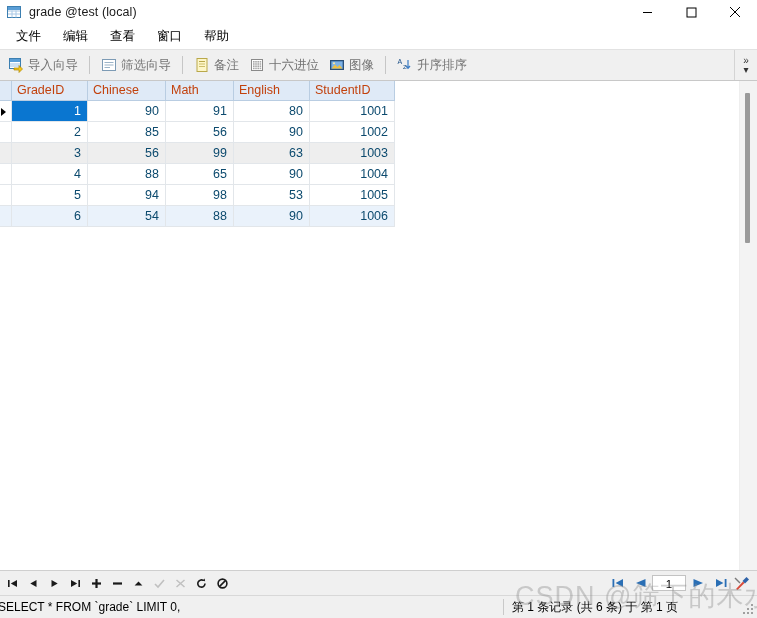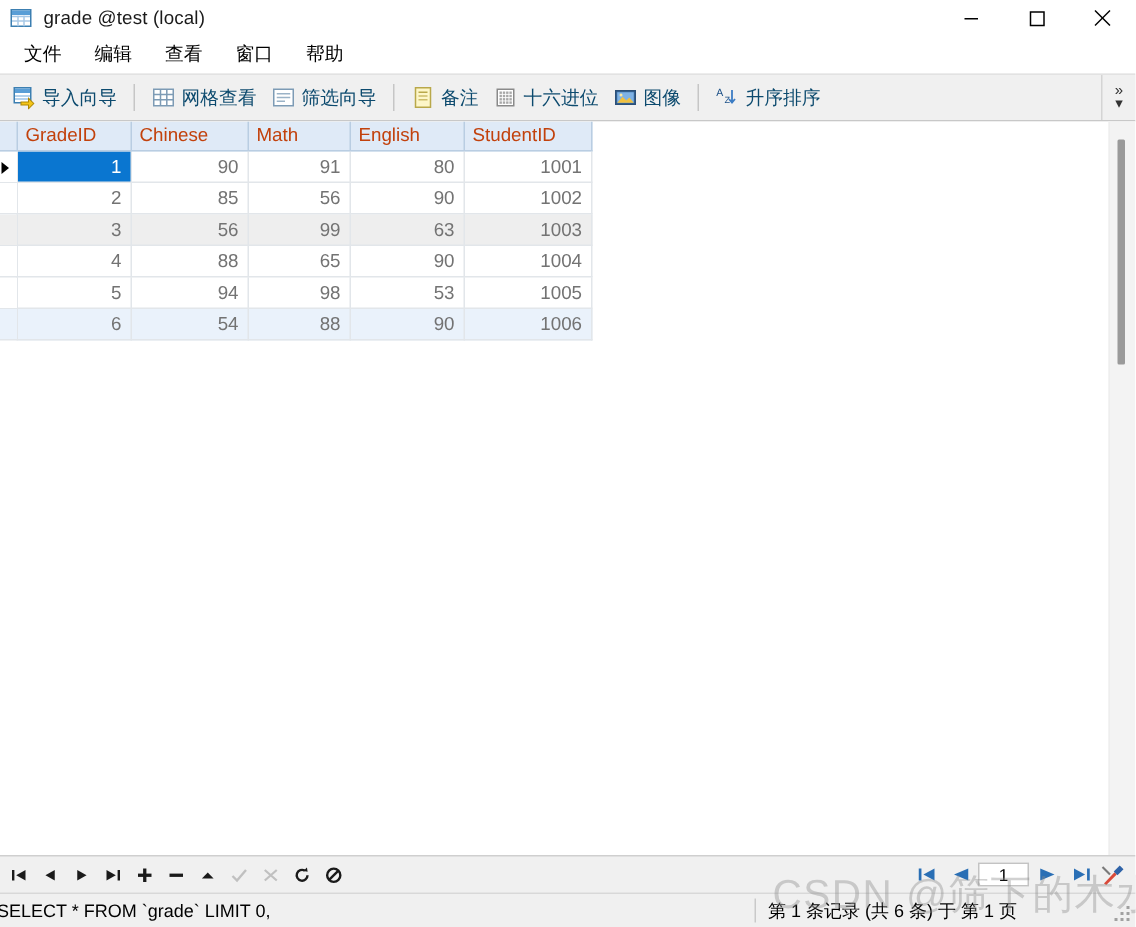--- a/index.html
+++ b/index.html
@@ -98,7 +98,7 @@
     padding: 0 5px;
     white-space: nowrap;
     font-size: 12.5px;
-    color: #0c4a6e;
+    color: #737373;
     text-align: center;
   }
   .tb-btn .ico {

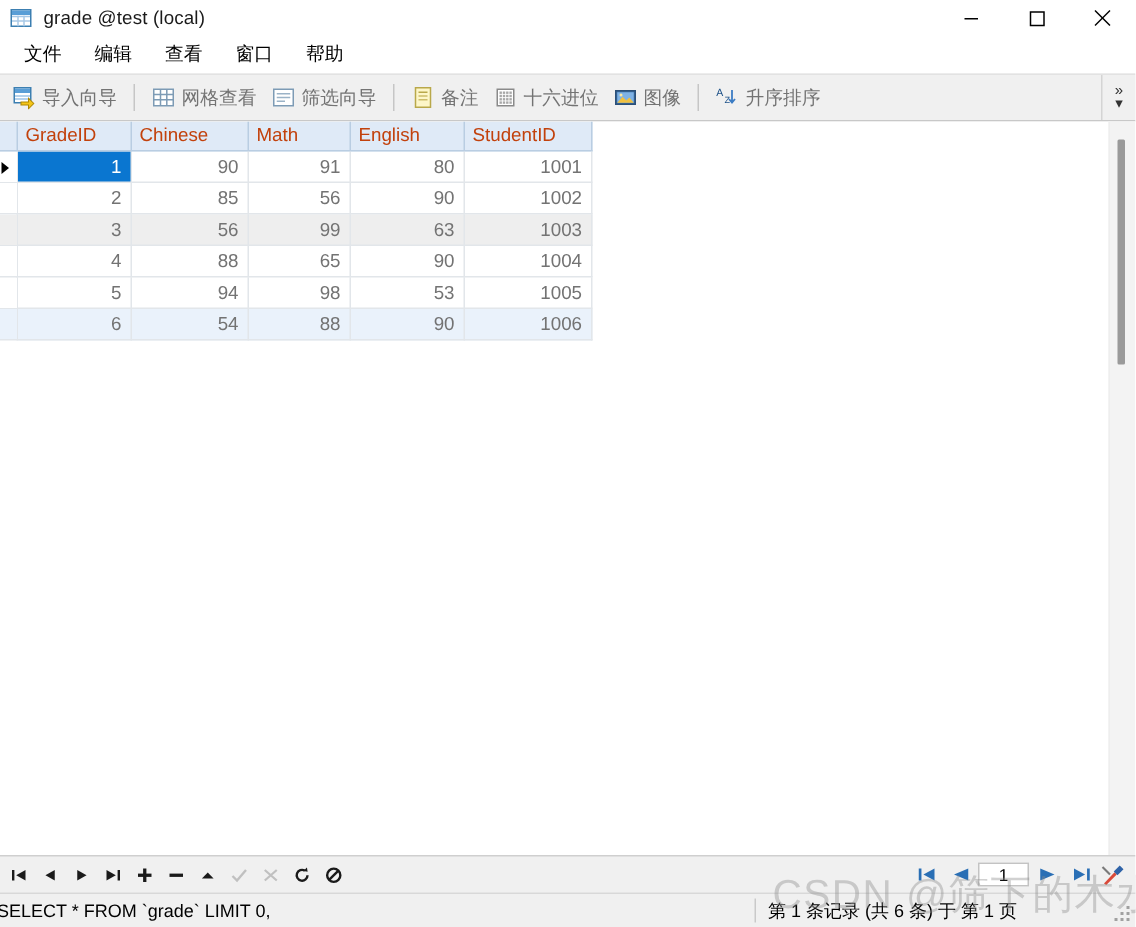--- a/index.html
+++ b/index.html
@@ -374,18 +374,6 @@
 
     <div class="tb-sep"></div>
 
-    <div class="tb-btn">
-      <span class="ico">
-        <svg width="16" height="16" viewBox="0 0 16 16">
-          <rect x="1.5" y="2.5" width="13" height="11" fill="#ffffff" stroke="#7d9bb5"></rect>
-          <line x1="1.5" y1="6" x2="14.5" y2="6" stroke="#7d9bb5"></line>
-          <line x1="1.5" y1="9.5" x2="14.5" y2="9.5" stroke="#7d9bb5"></line>
-          <line x1="6" y1="2.5" x2="6" y2="13.5" stroke="#7d9bb5"></line>
-          <line x1="10.2" y1="2.5" x2="10.2" y2="13.5" stroke="#7d9bb5"></line>
-        </svg>
-      </span>
-      <span>网格查看</span>
-    </div>
 
     <div class="tb-btn">
       <span class="ico">

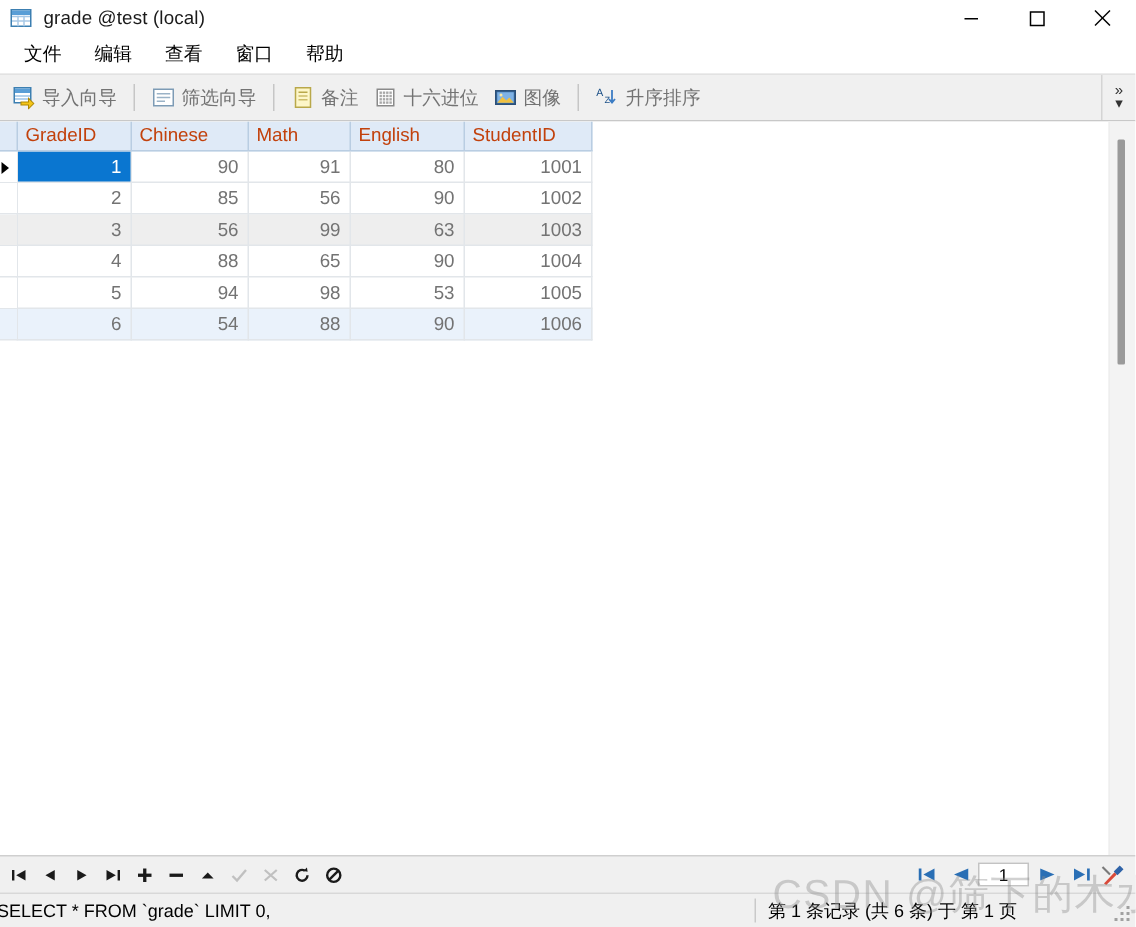--- a/index.html
+++ b/index.html
@@ -162,7 +162,7 @@
     height: 21px;
     text-align: right;
     box-sizing: border-box;
-    color: #737373;
+    color: #0c4a6e;
   }
   .col-ind { width: 9px; min-width: 9px; }
   td.ind-cell {

